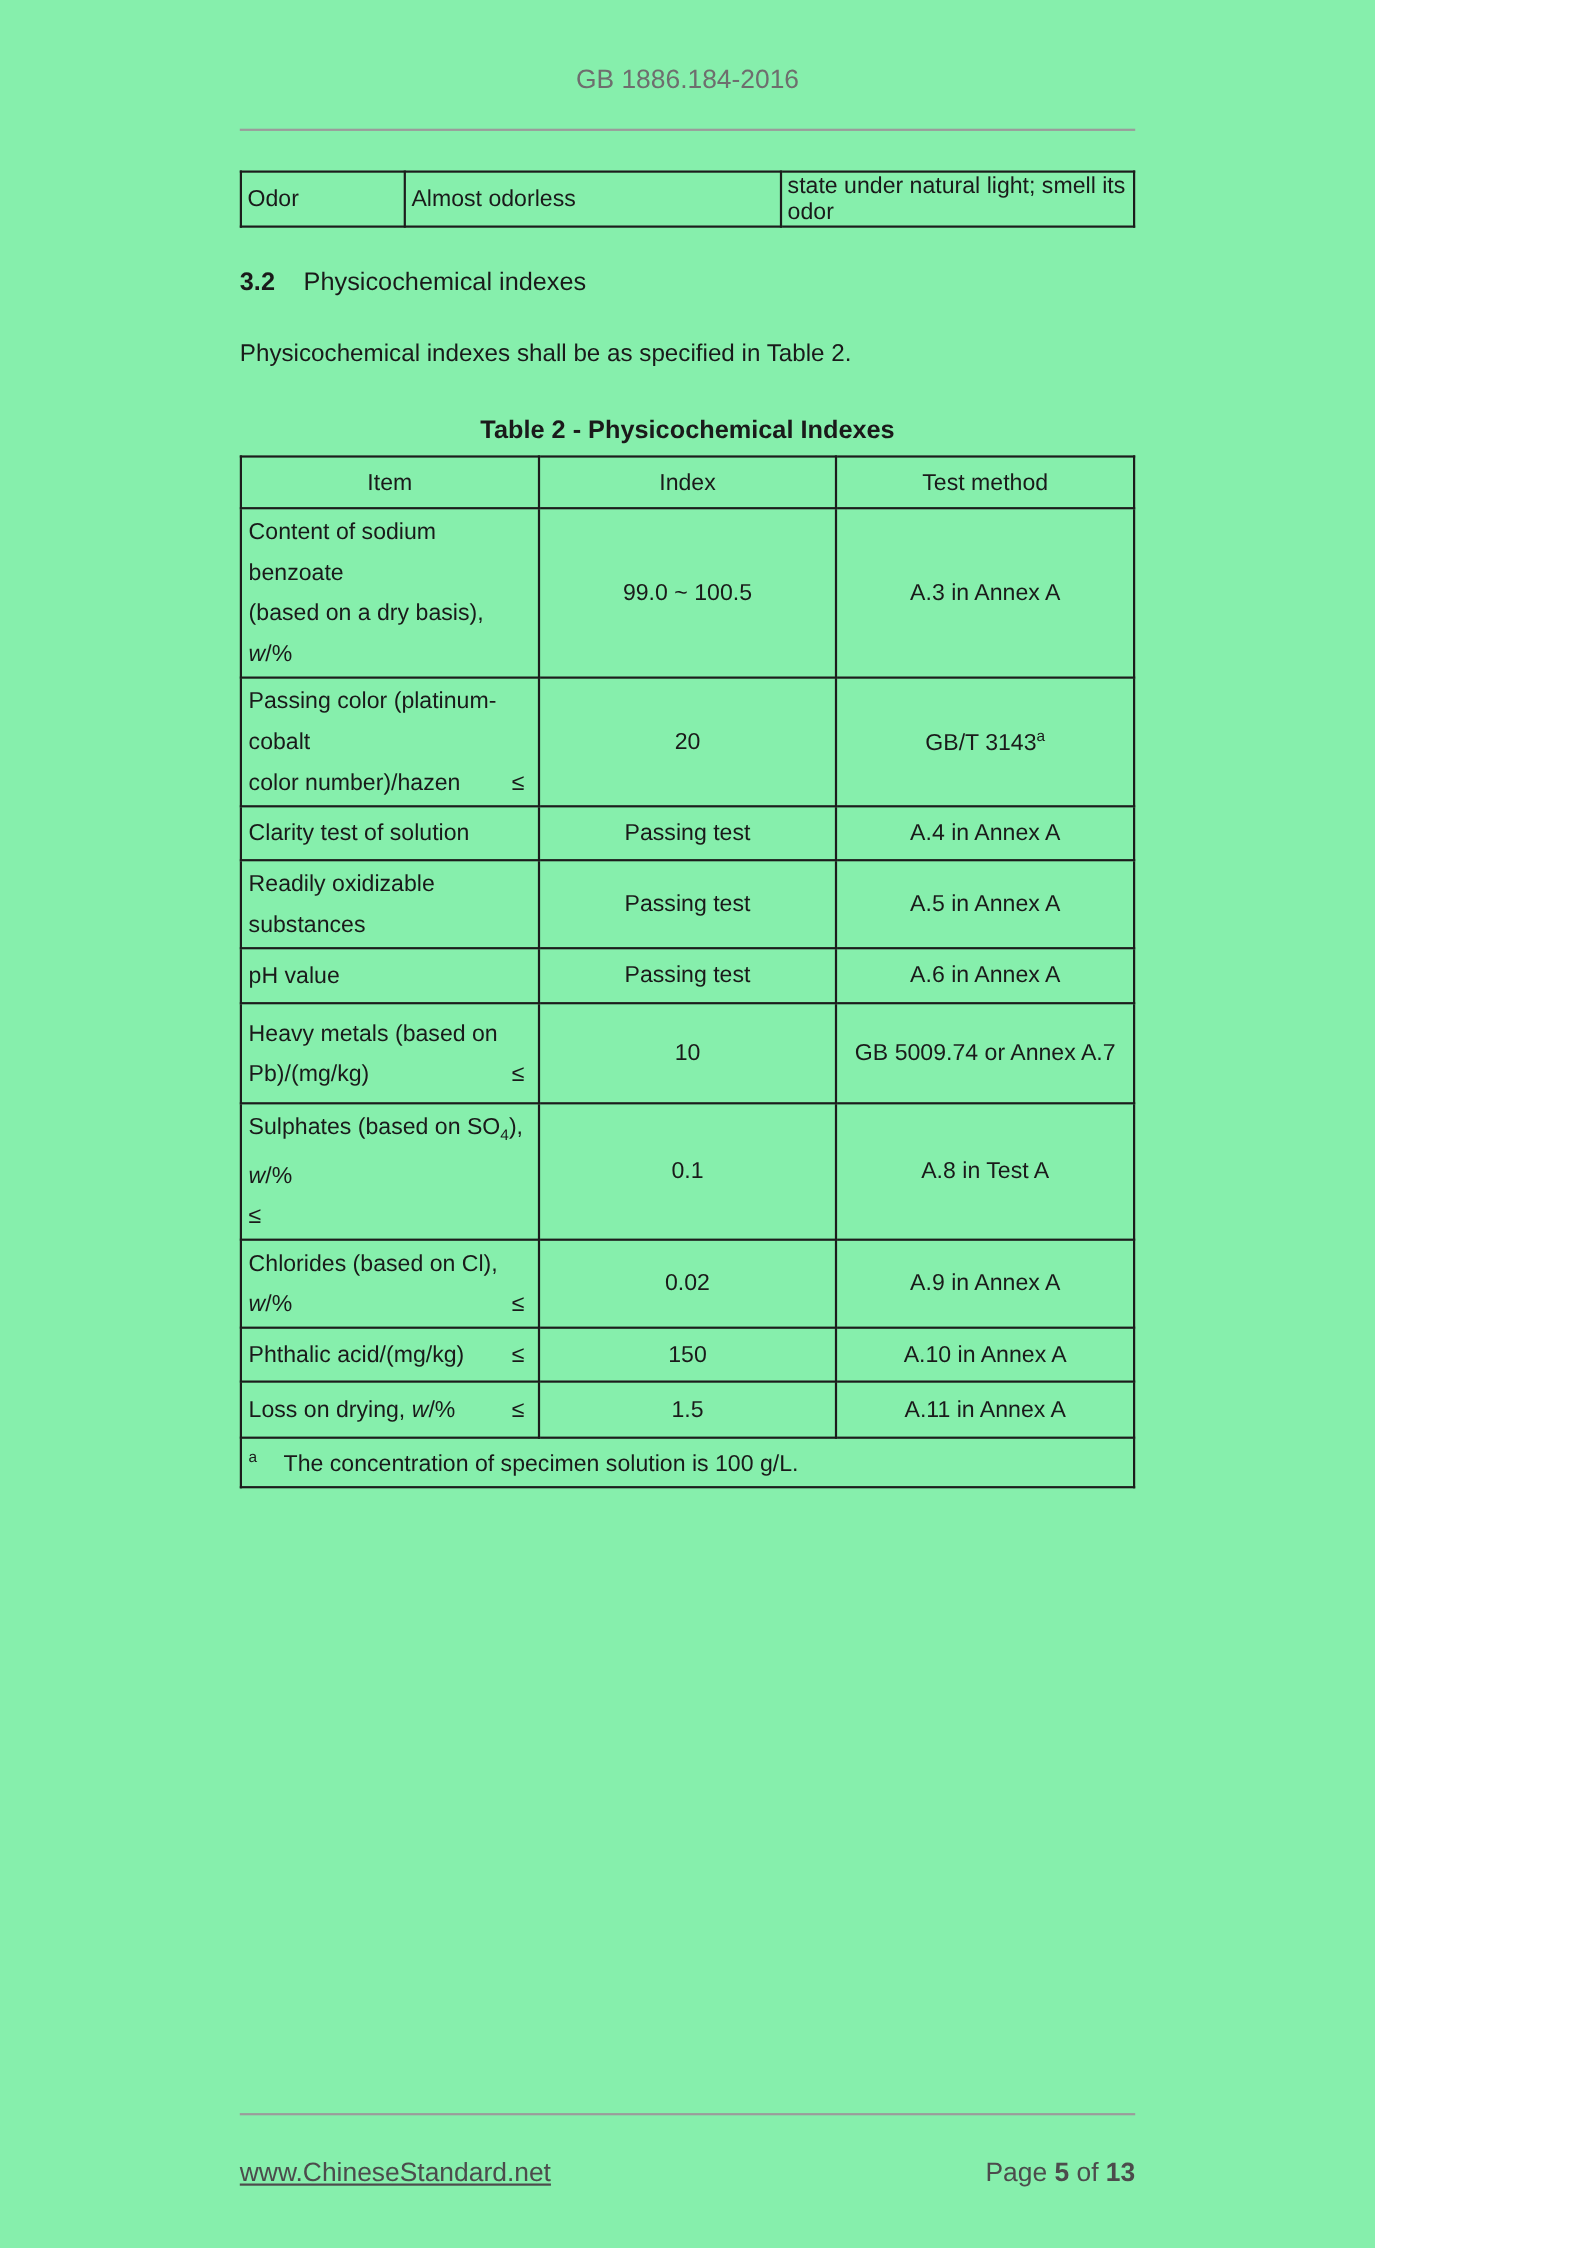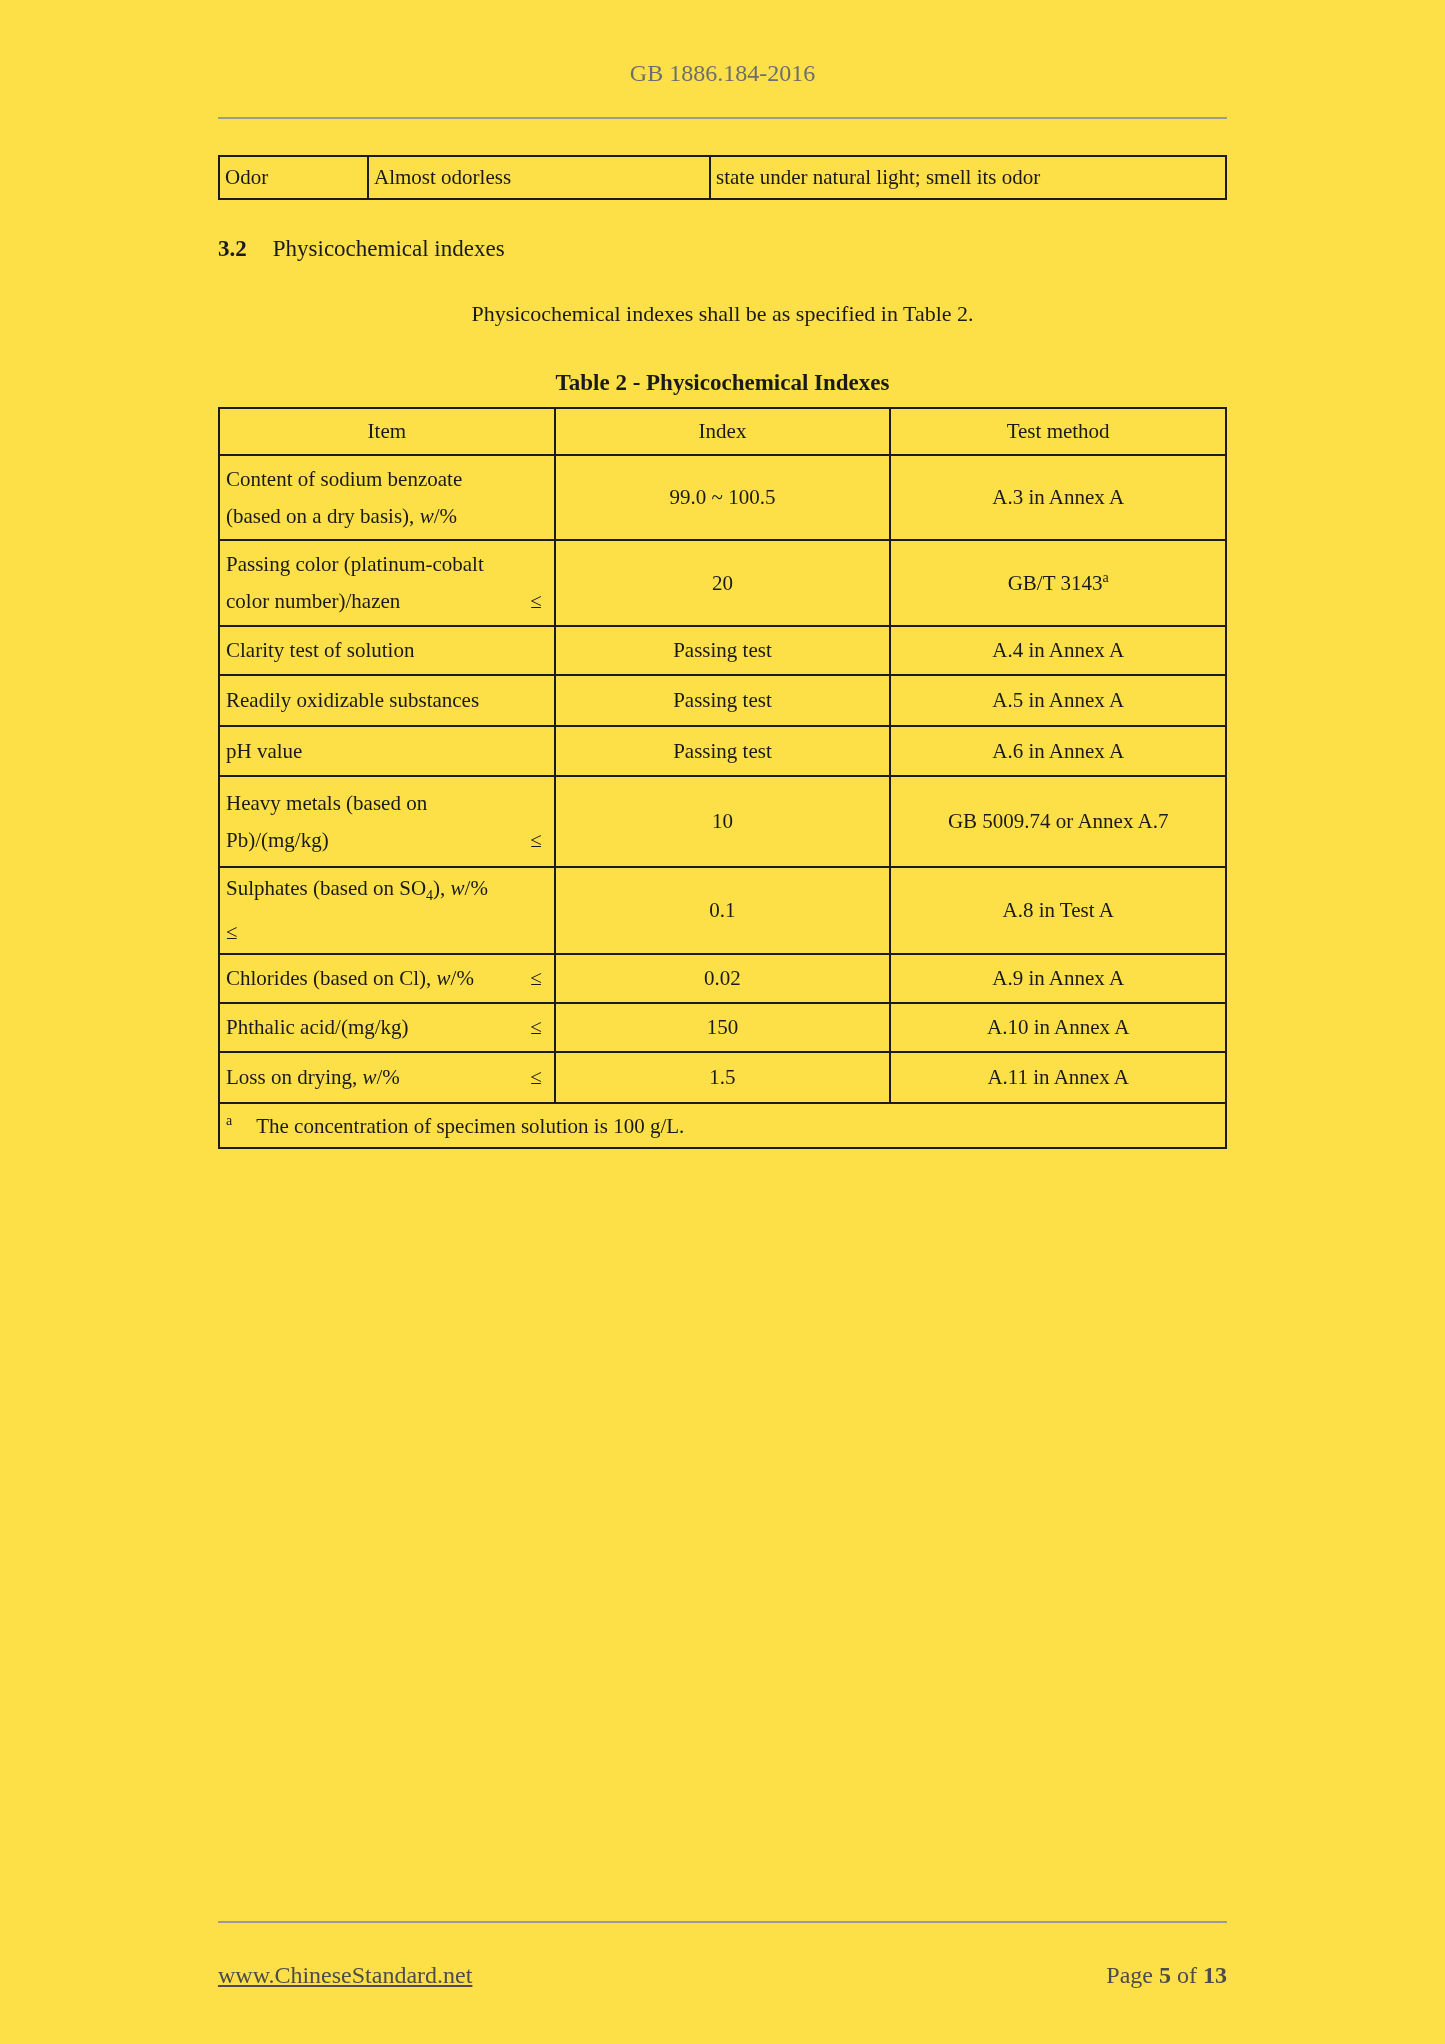--- a/index.html
+++ b/index.html
@@ -5,9 +5,9 @@
   html,body { margin:0; padding:0; background:#ffffff; }
   .page {
     position:relative;
-    width:1445px; height:2044px;
-    background:#fde047;
-    font-family:Liberation Serif, serif;
+    width:1250px; height:2044px;
+    background:#86efac;
+    font-family:Liberation Sans, sans-serif;
     color:#1a1a1a;
     overflow:hidden;
   }

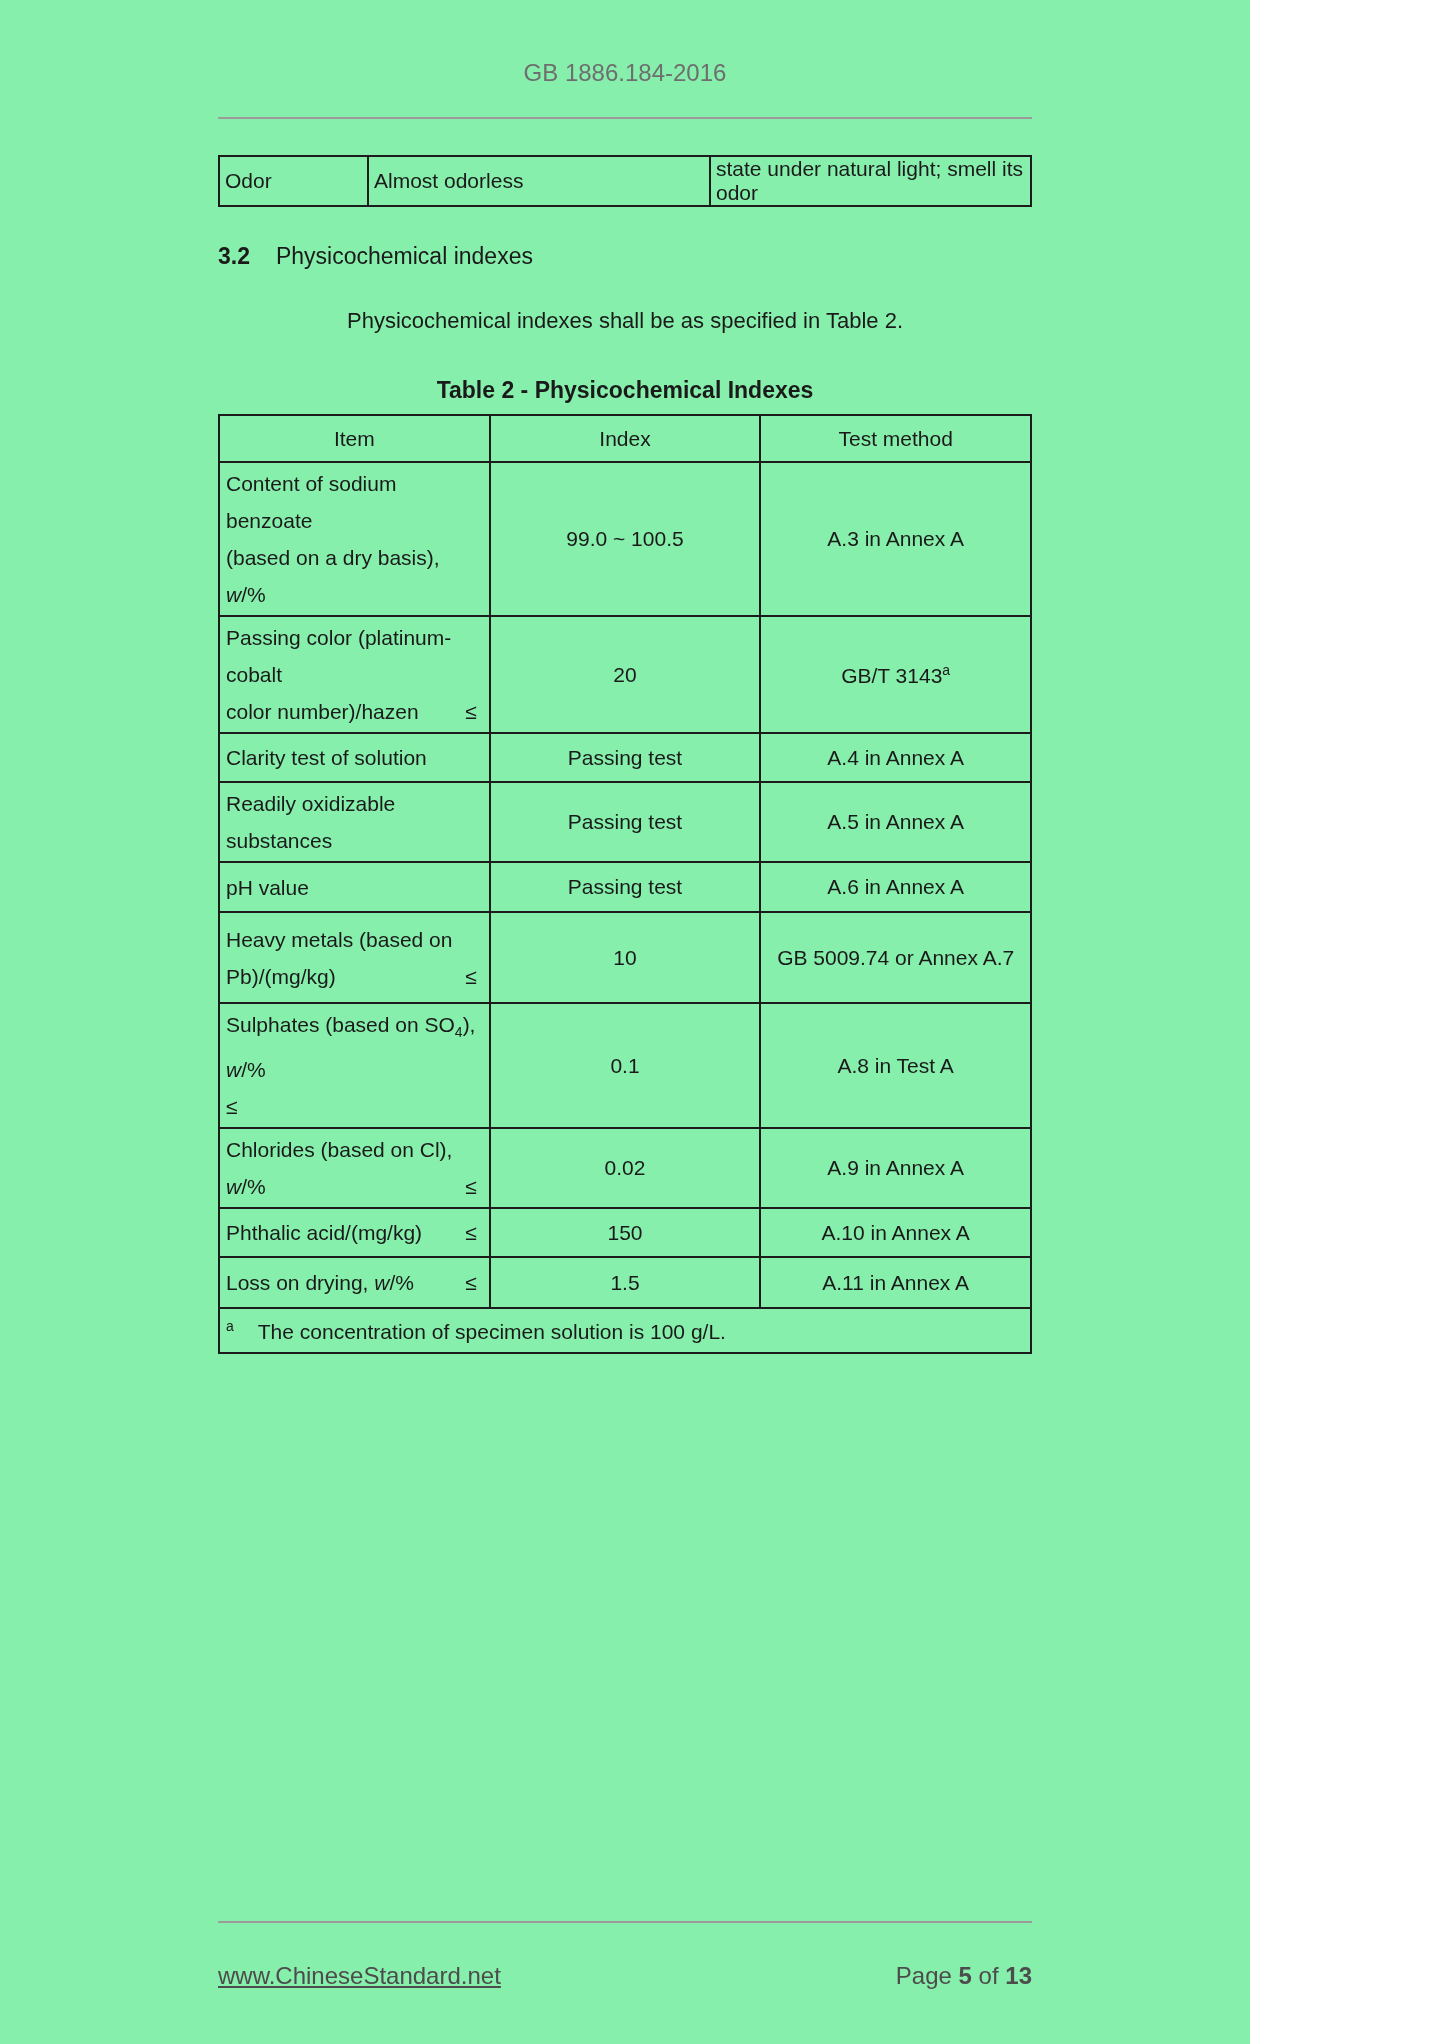--- a/index.html
+++ b/index.html
@@ -41,7 +41,7 @@
   .section-heading { margin-top:34px; font-size:23px; line-height:30px; }
   .section-num { font-weight:bold; margin-right:26px; }
 
-  .body-paragraph { margin-top:36px; font-size:22px; line-height:28px;text-align:center; }
+  .body-paragraph { margin-top:36px; font-size:22px; line-height:28px; }
 
   .table-caption {
     margin-top:40px;

